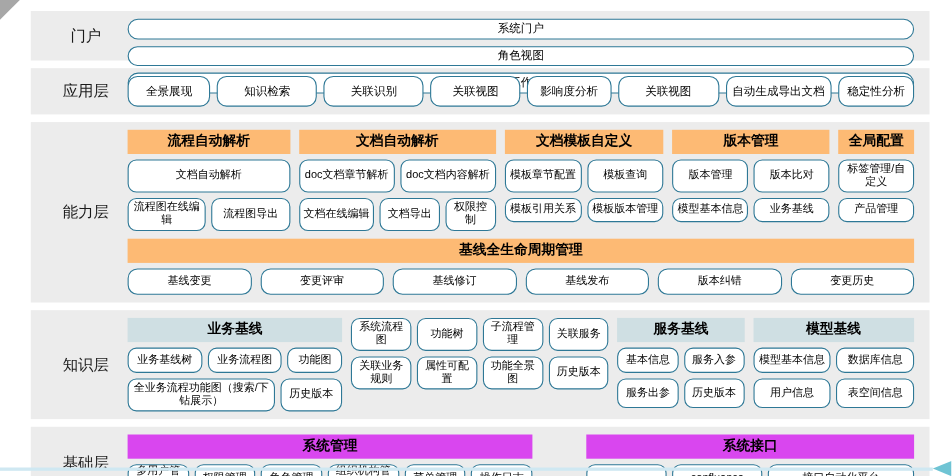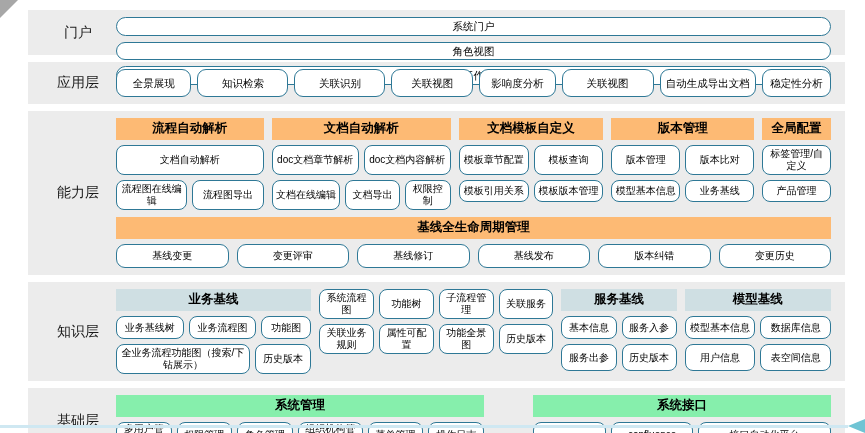--- a/index.html
+++ b/index.html
@@ -35,7 +35,7 @@
   .group-header{text-align:center;font-weight:bold;font-size:12.5px;padding:2px 0 3px;color:#000;}
   .hdr-blue{background:#fdba74;}
   .hdr-pale{background:#cfdfe3;}
-  .hdr-teal{background:#86efac;}
+  .hdr-teal{background:#d946ef;}
 
   .cap-row1 .box{min-height:30px;}
   .cap-row2 .box{min-height:22px;}

